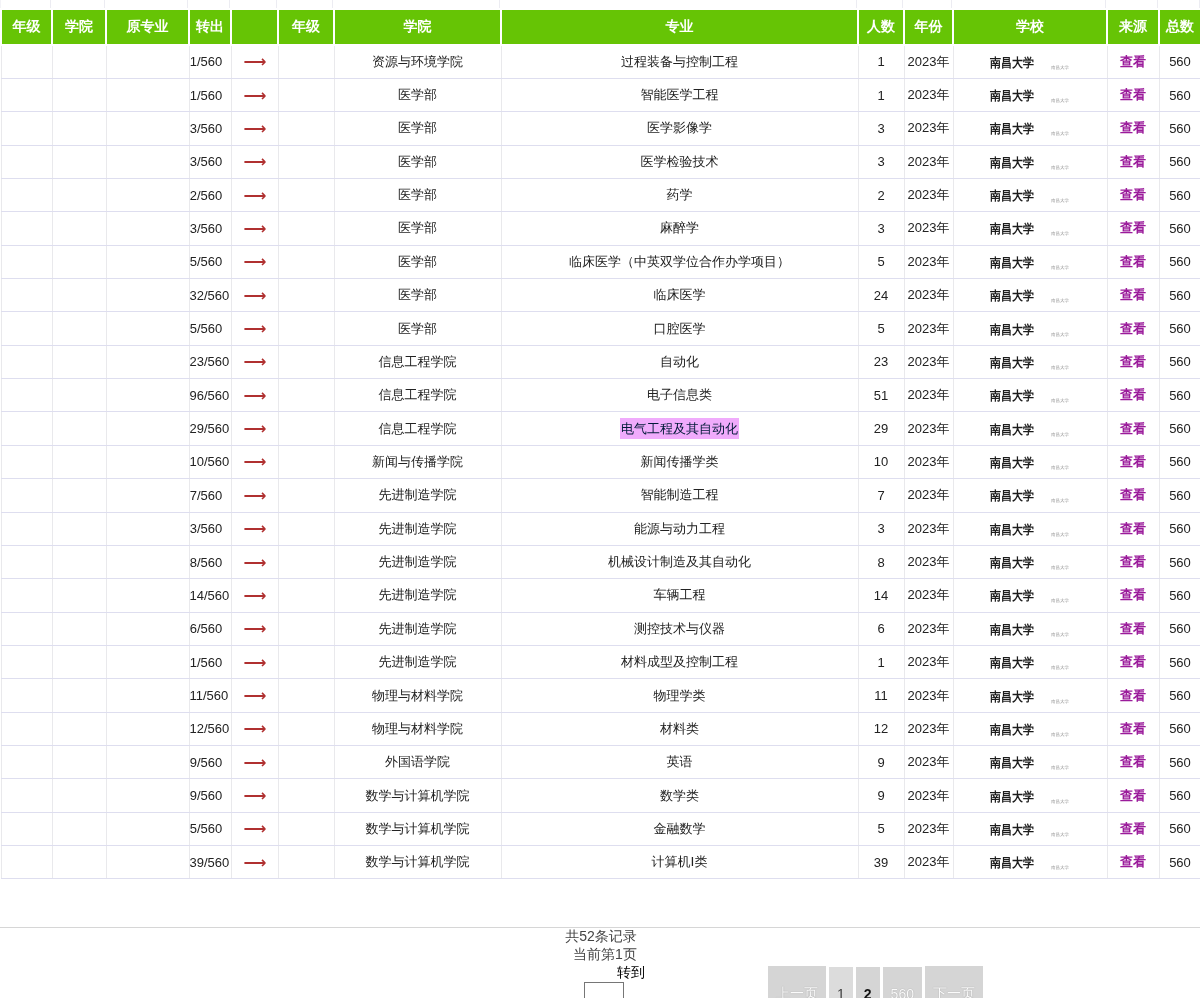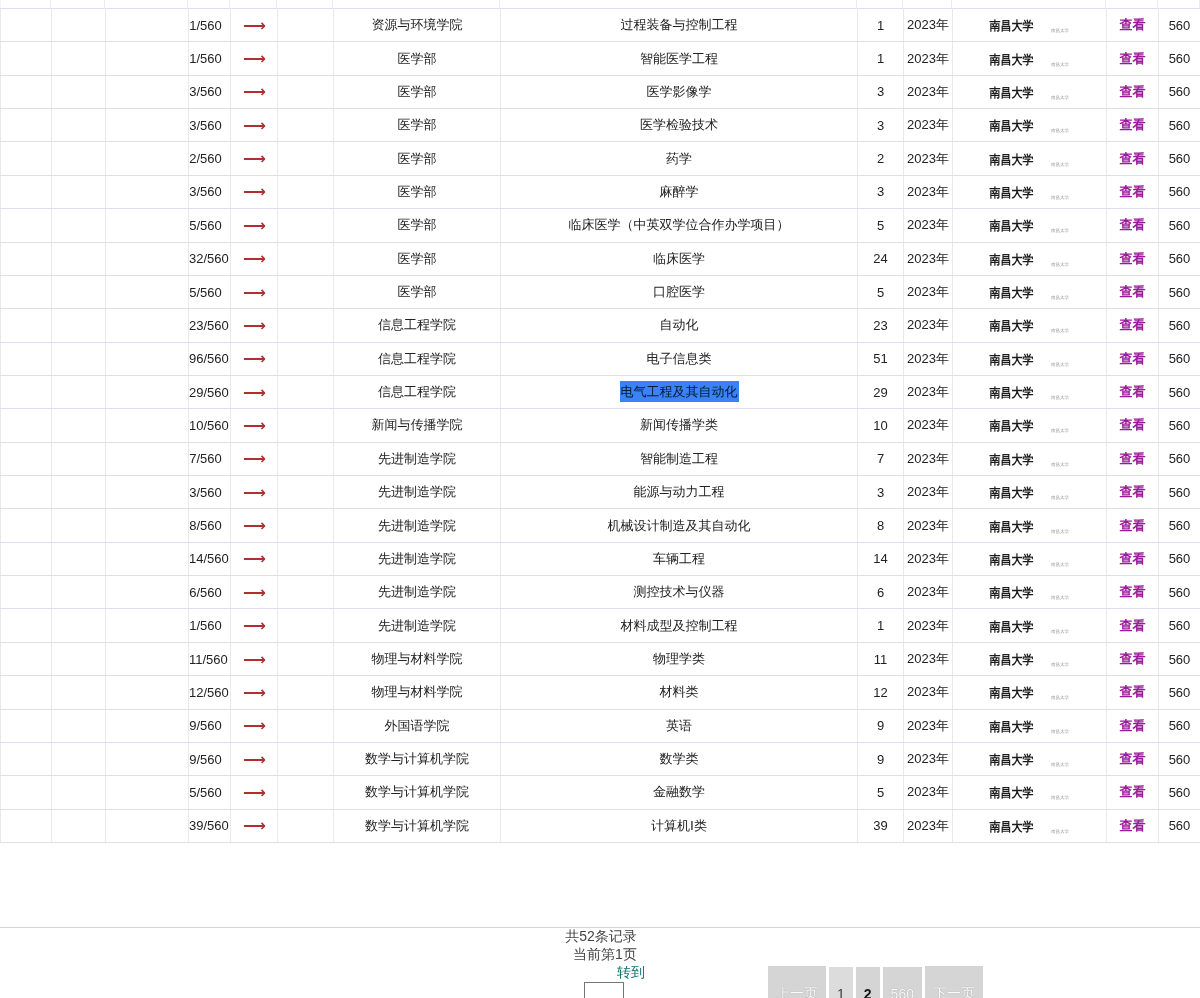--- a/index.html
+++ b/index.html
@@ -96,6 +96,21 @@
         <col style="width: 42px;">
       </colgroup>
     <thead>
+      <tr class="cols-row">
+        <th>年级</th>
+        <th>学院</th>
+        <th>原专业</th>
+        <th>转出</th>
+        <th></th>
+        <th>年级</th>
+        <th>学院</th>
+        <th>专业</th>
+        <th>人数</th>
+        <th>年份</th>
+        <th>学校</th>
+        <th>来源</th>
+        <th>总数</th>
+      </tr>
     </thead>
     <tbody id="tbody">
         <tr>

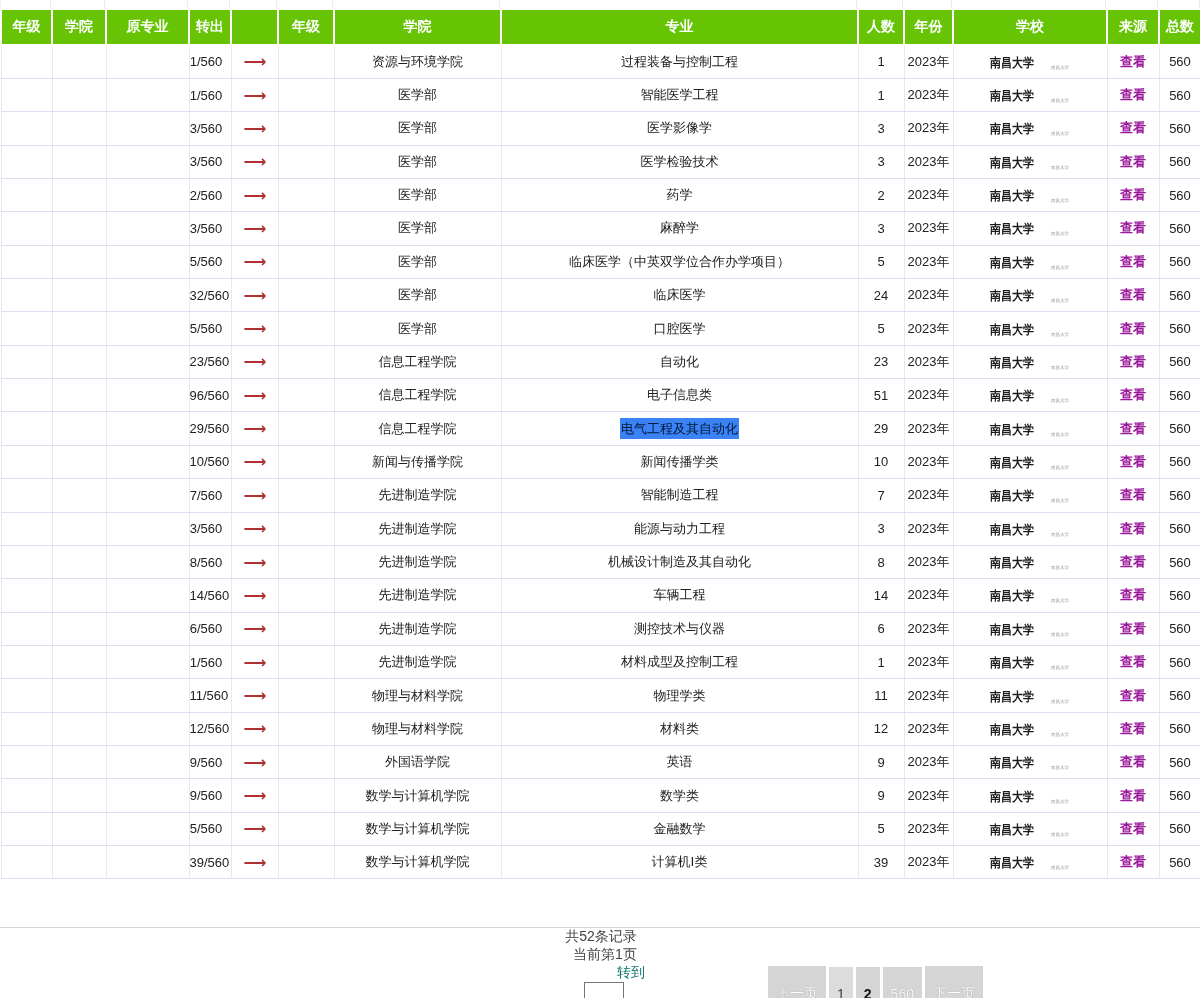--- a/index.html
+++ b/index.html
@@ -26,7 +26,7 @@
 
   .arrow { color:#b03030; font-size:16px; font-weight:bold; letter-spacing:-1px; }
   .view-link { color:#9b1b9b; font-weight:bold; text-decoration:none; cursor:pointer; }
-  .sel { background:#3b82f6; color:#001a38; padding:3px 1px; }
+  .sel { background:#f0abfc; color:#001a38; padding:3px 1px; }
 
   .school-wrap { display:inline-flex; align-items:flex-end; }
   .school-mark { font-family:"Liberation Serif","DejaVu Serif",serif;

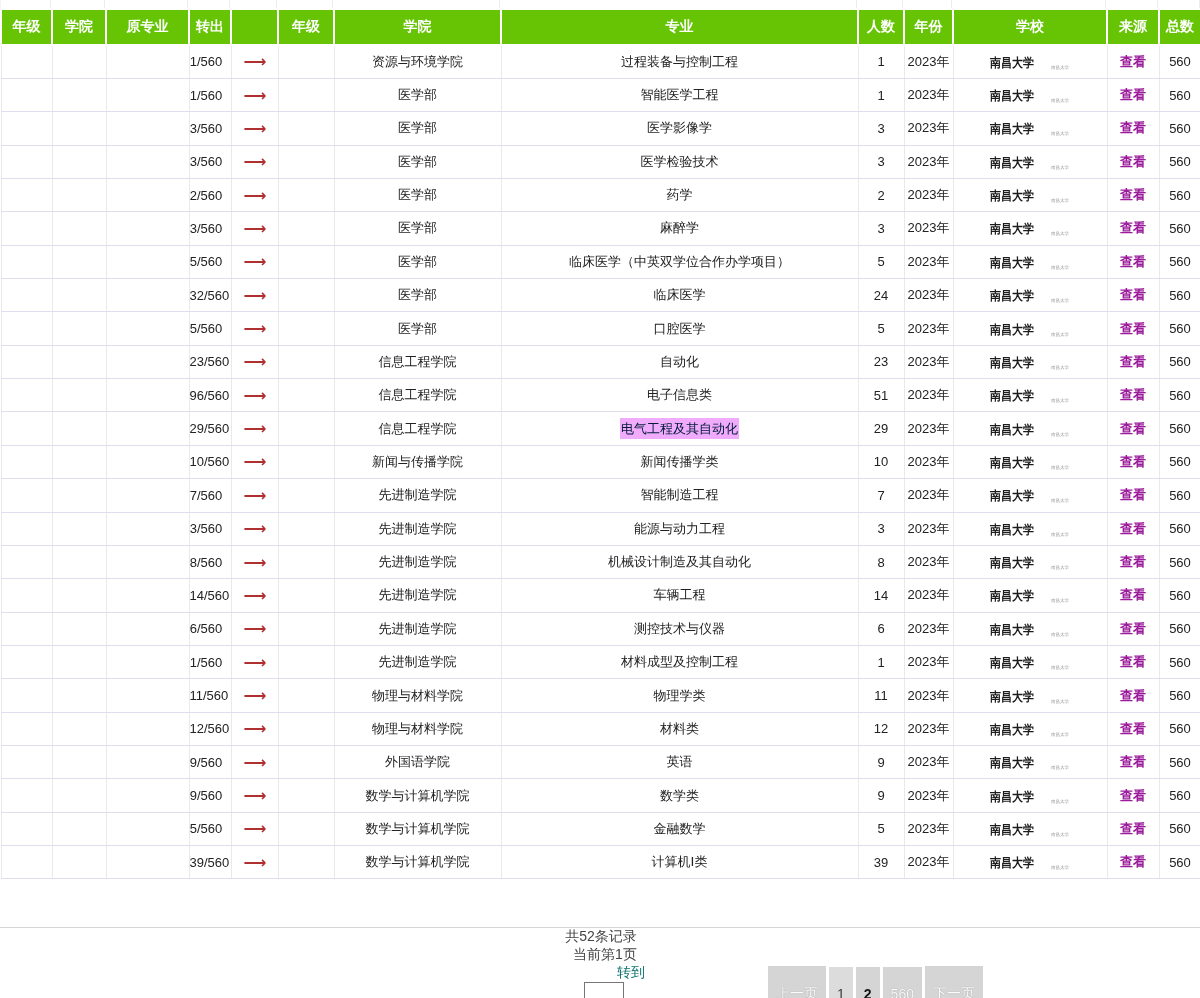--- a/index.html
+++ b/index.html
@@ -41,7 +41,7 @@
     display:flex; align-items:center;flex-direction:column; }
   .footer .records { margin-left:2px; }
   .footer .curpage { margin-left:10px; }
-  .footer .goto-label { margin-left:62px; color:#0f766e; }
+  .footer .goto-label { margin-left:62px; color:#000000; }
   .footer input { width:40px; height:20px; border:1px solid #767676; margin-left:8px;
     font-size:13px; padding:1px 3px; }
   .footer .page-label { margin-left:3px; color:#333; }

